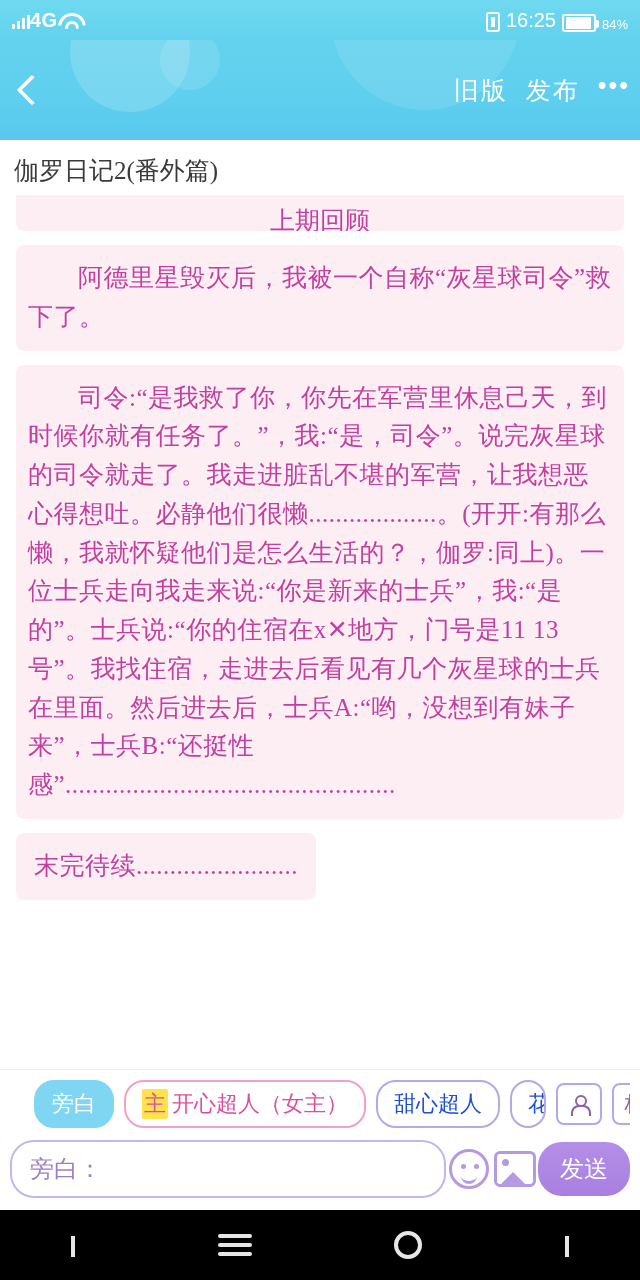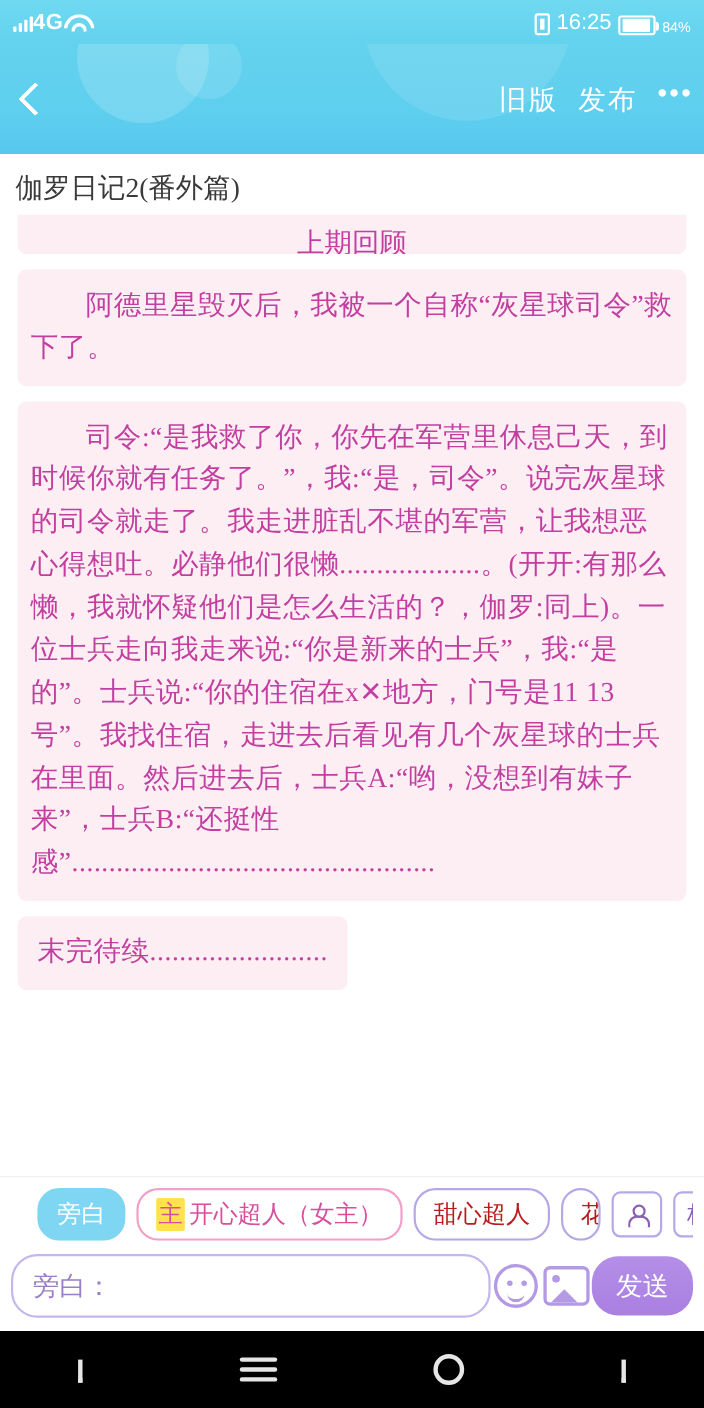--- a/index.html
+++ b/index.html
@@ -165,7 +165,7 @@
     border-radius: 20px;
     padding: 7px 16px;
     font-size: 22px;
-    color: #b91c1c;
+    color: #1d4ed8;
     white-space: nowrap;
     background: #fff;
     font-family: "Liberation Serif", serif;

